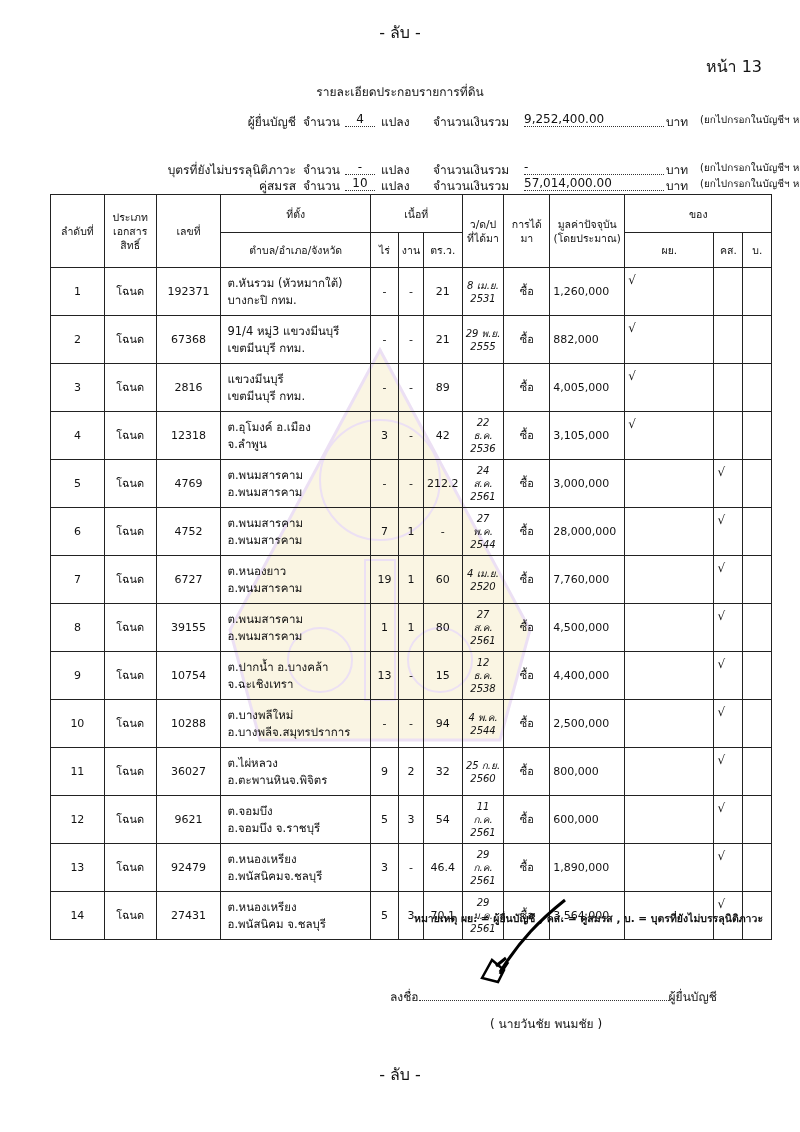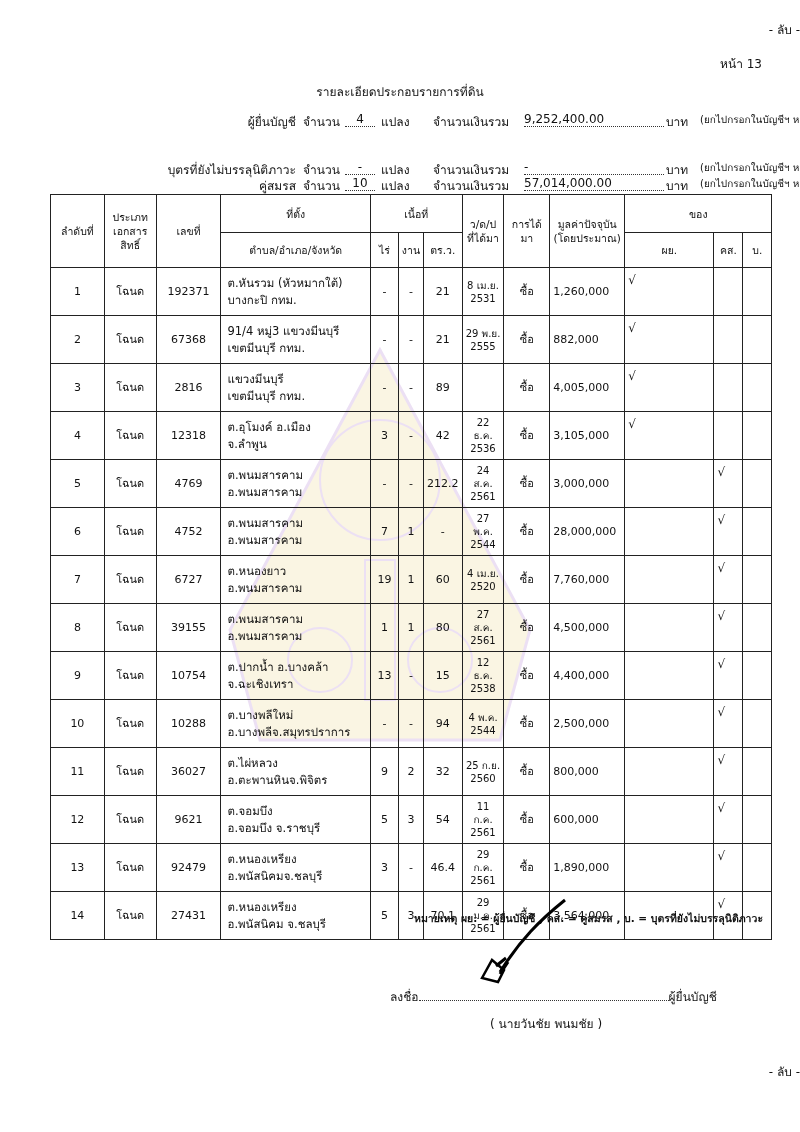--- a/index.html
+++ b/index.html
@@ -6,7 +6,7 @@
   body { width:800px; height:1132px; position:relative; overflow:hidden;
          font-family:"DejaVu Sans", sans-serif; color:#111; }
   .abs { position:absolute; }
-  .secret { font-size:12px; left:0; width:800px; text-align:right; }
+  .secret { font-size:16px; left:0; width:800px; text-align:center; }
   .page-no { right:38px; top:54px; font-size:12px; }
   .doc-title { left:0; width:800px; top:82px; text-align:center; font-size:12px; }
   .sum-row { position:absolute; left:0; width:800px; height:20px; font-size:12px; }

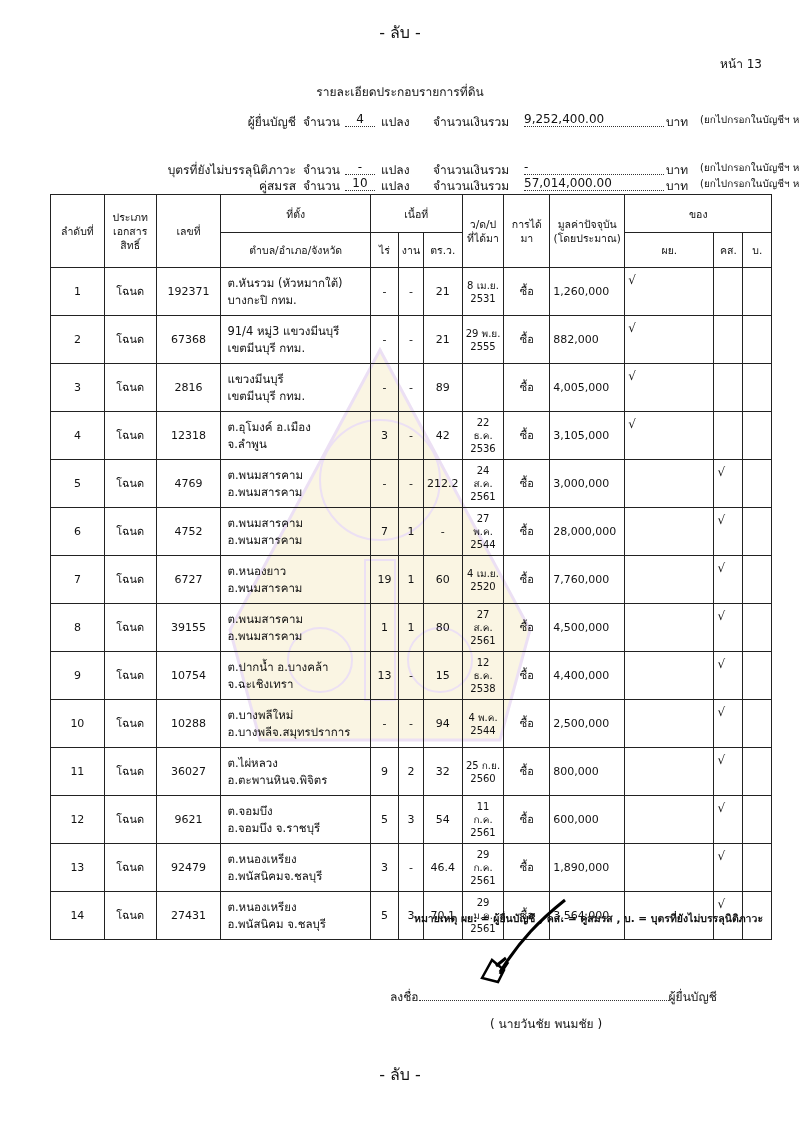--- a/index.html
+++ b/index.html
@@ -7,7 +7,7 @@
          font-family:"DejaVu Sans", sans-serif; color:#111; }
   .abs { position:absolute; }
   .secret { font-size:16px; left:0; width:800px; text-align:center; }
-  .page-no { right:38px; top:54px; font-size:12px; }
+  .page-no { right:38px; top:54px; font-size:16px; }
   .doc-title { left:0; width:800px; top:82px; text-align:center; font-size:12px; }
   .sum-row { position:absolute; left:0; width:800px; height:20px; font-size:12px; }
   .sum-row span { position:absolute; top:0; white-space:nowrap; }

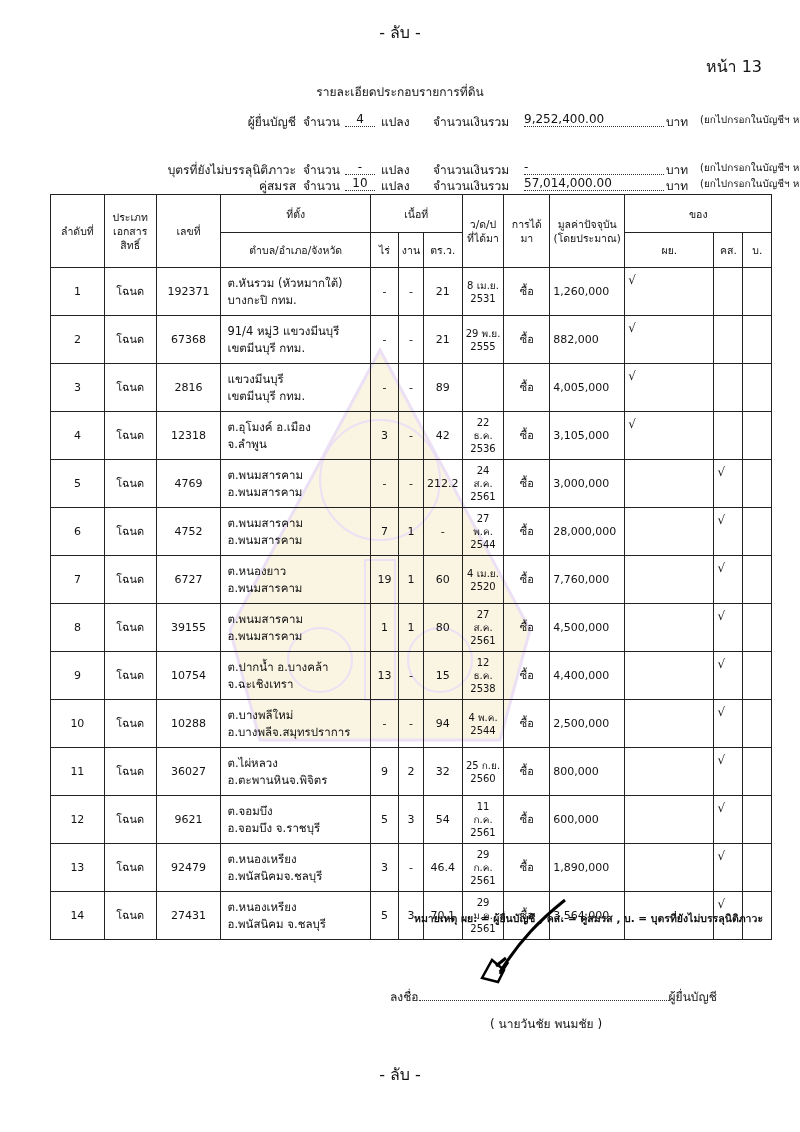--- a/index.html
+++ b/index.html
@@ -30,7 +30,7 @@
   .c { text-align:center; }
   .r { padding-right:8px !important; }
   .loc { font-size:11.5px; text-align:left; padding-left:6px !important; }
-  .date { font-size:10px; line-height:13px !important; text-align:center; }
+  .date { font-size:10px; line-height:13px !important; text-align:center;font-style:italic; }
   .chk { text-align:left; vertical-align:top !important; padding-top:4px !important; font-size:12px; }
 
   .note { left:414px; top:910px; font-size:10.5px; font-weight:bold; }

